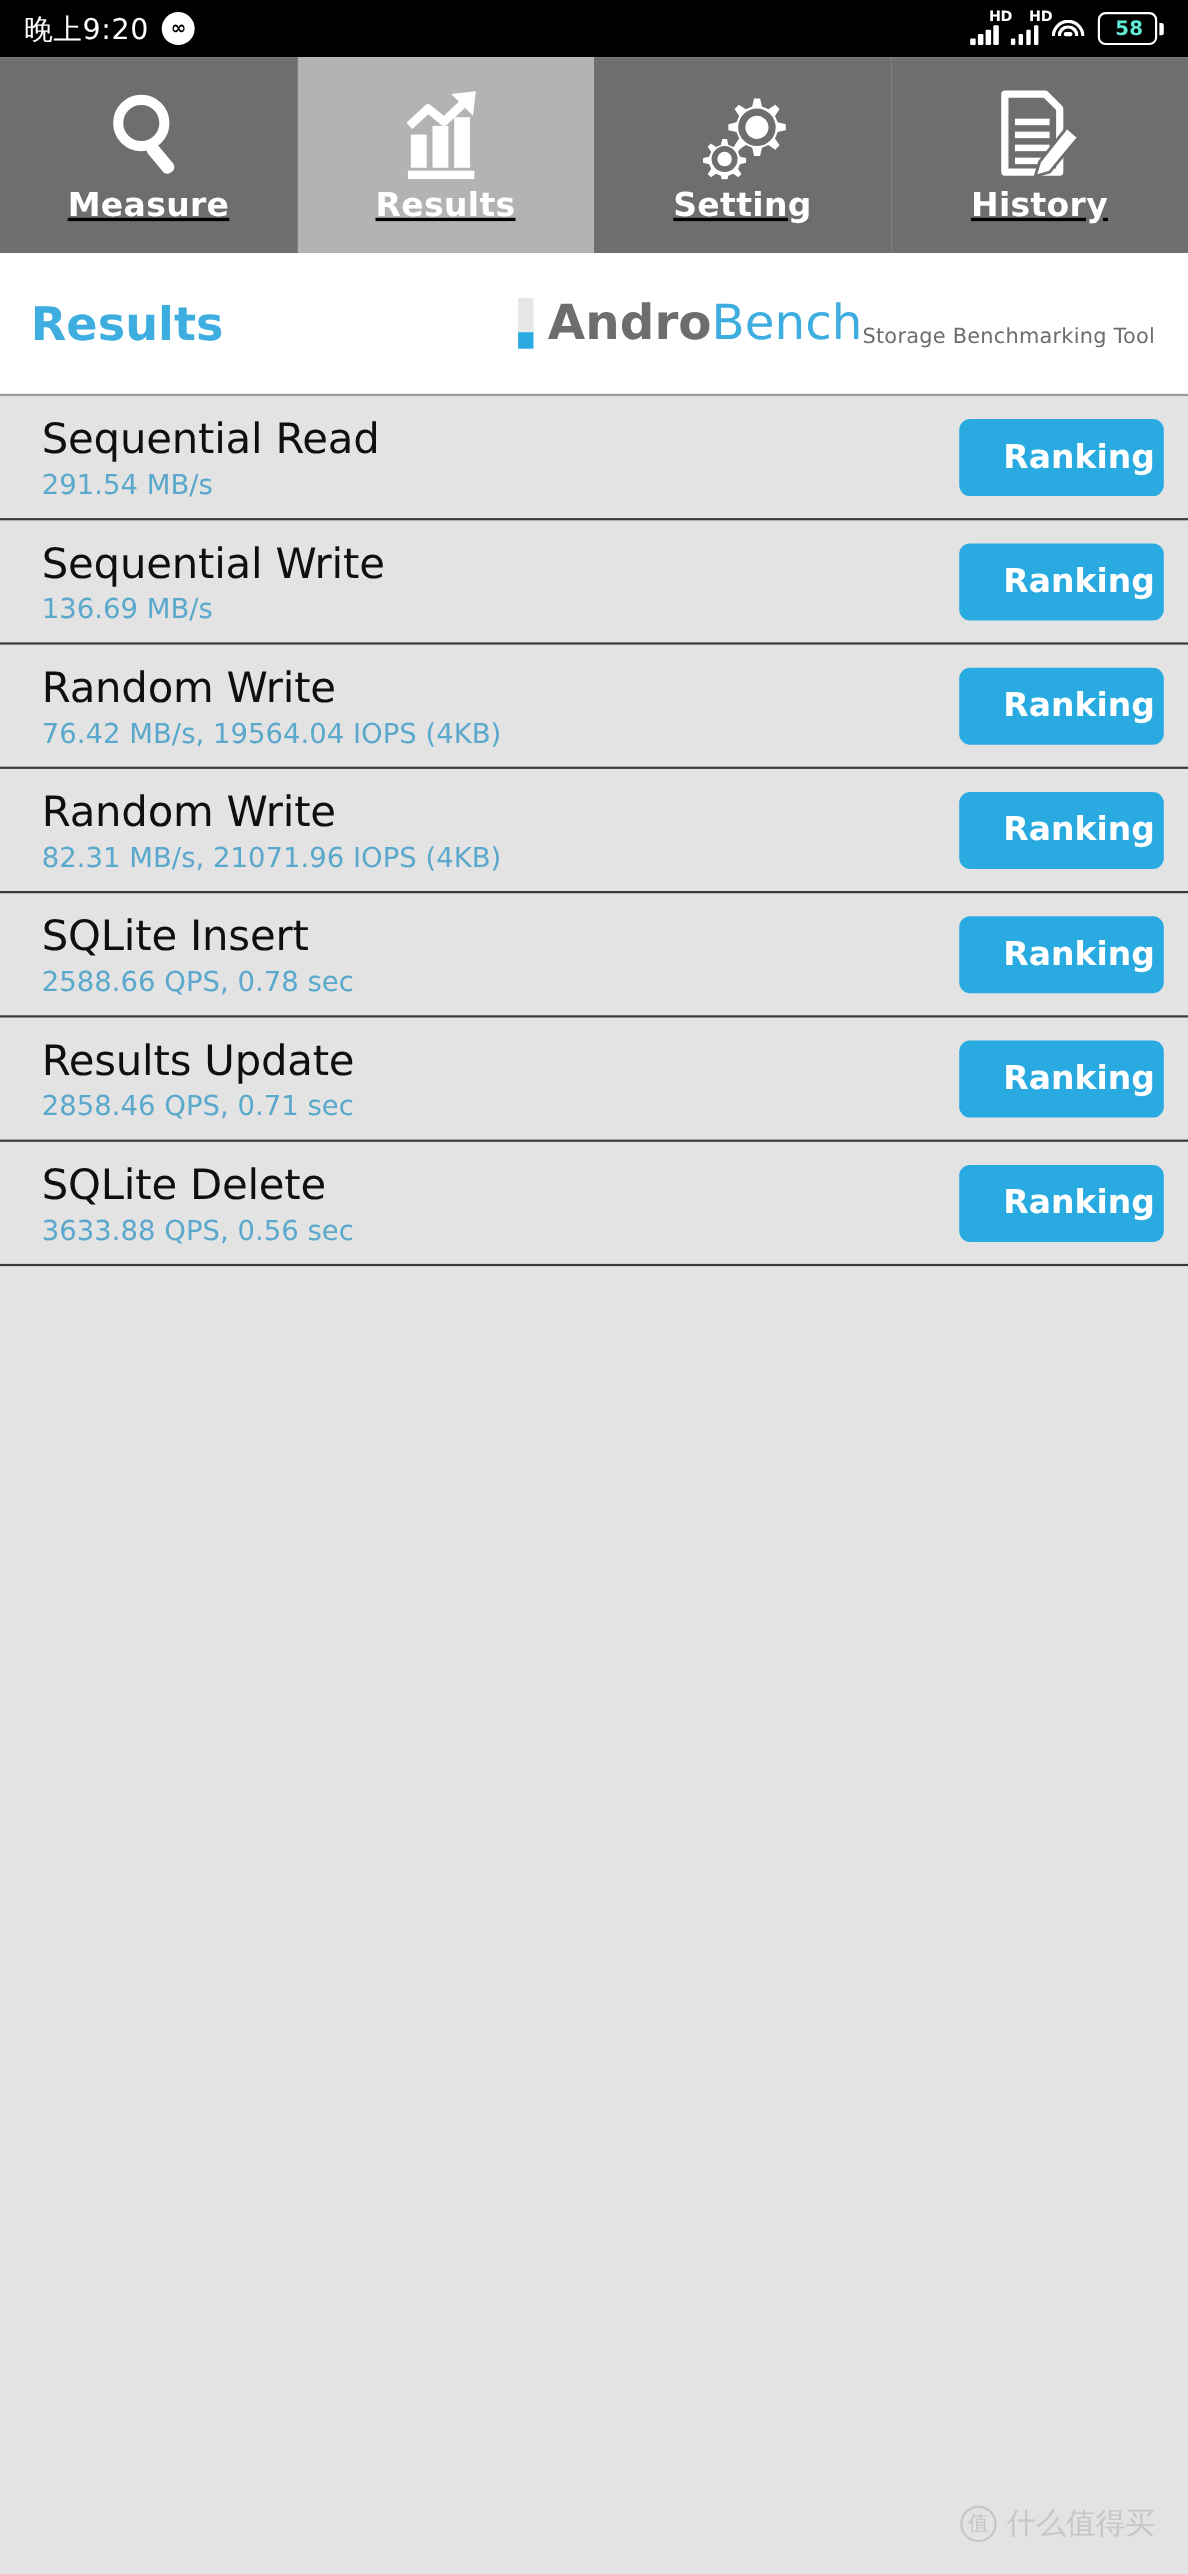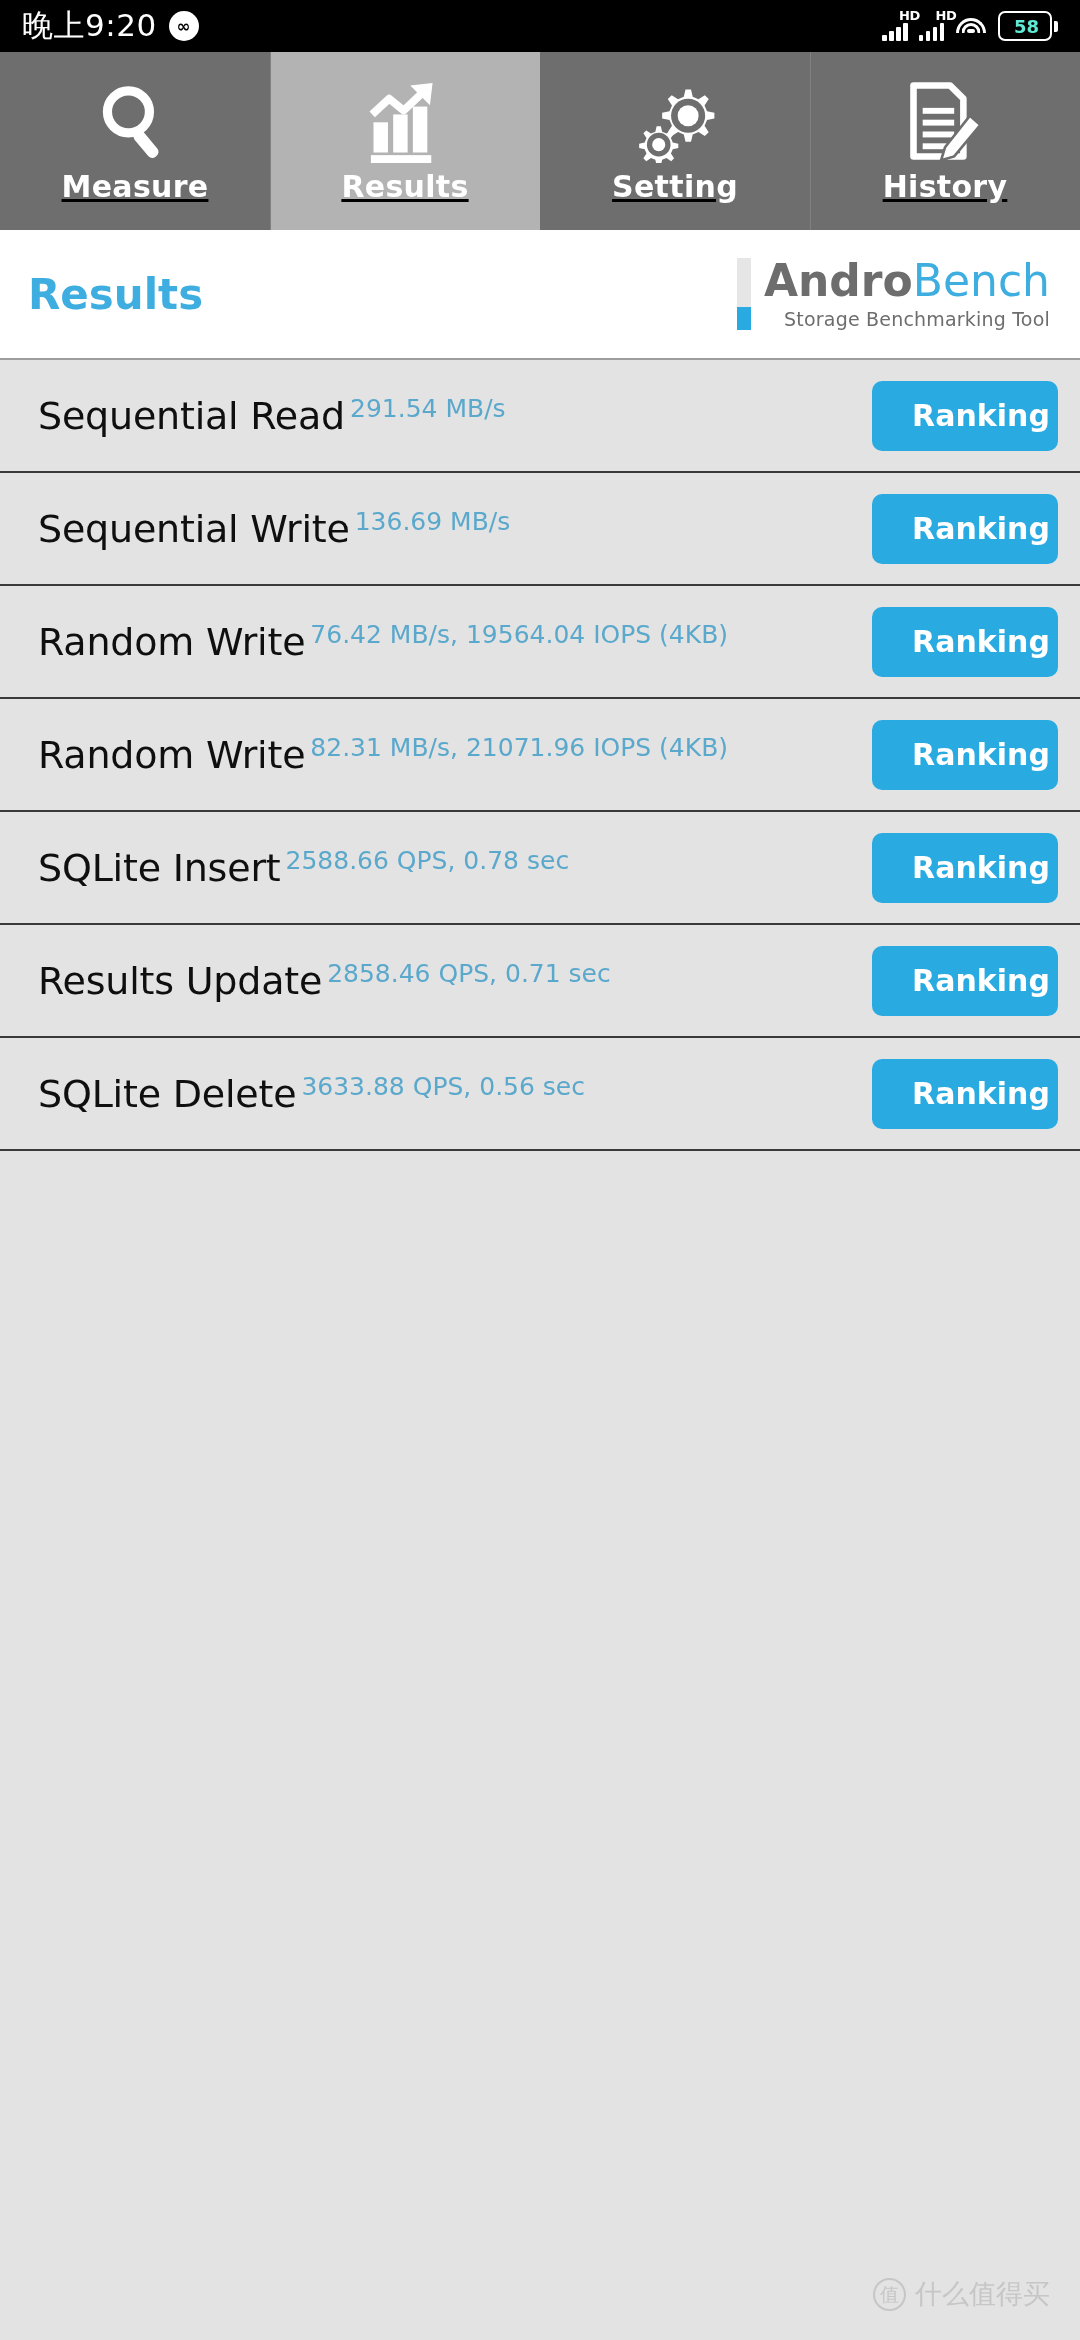--- a/index.html
+++ b/index.html
@@ -16,7 +16,7 @@
     padding:0 22px;
   }
   .sb-left { display:flex; align-items:center; gap:12px; }
-  .sb-time { font-size:31px; font-weight:400; letter-spacing:.5px; font-family:"DejaVu Sans", sans-serif; }
+  .sb-time { font-size:26px; font-weight:400; letter-spacing:.5px; font-family:"DejaVu Sans", sans-serif; }
   .sb-appicon {
     width:30px; height:30px; border-radius:50%; background:#fff;
     display:flex; align-items:center; justify-content:center;

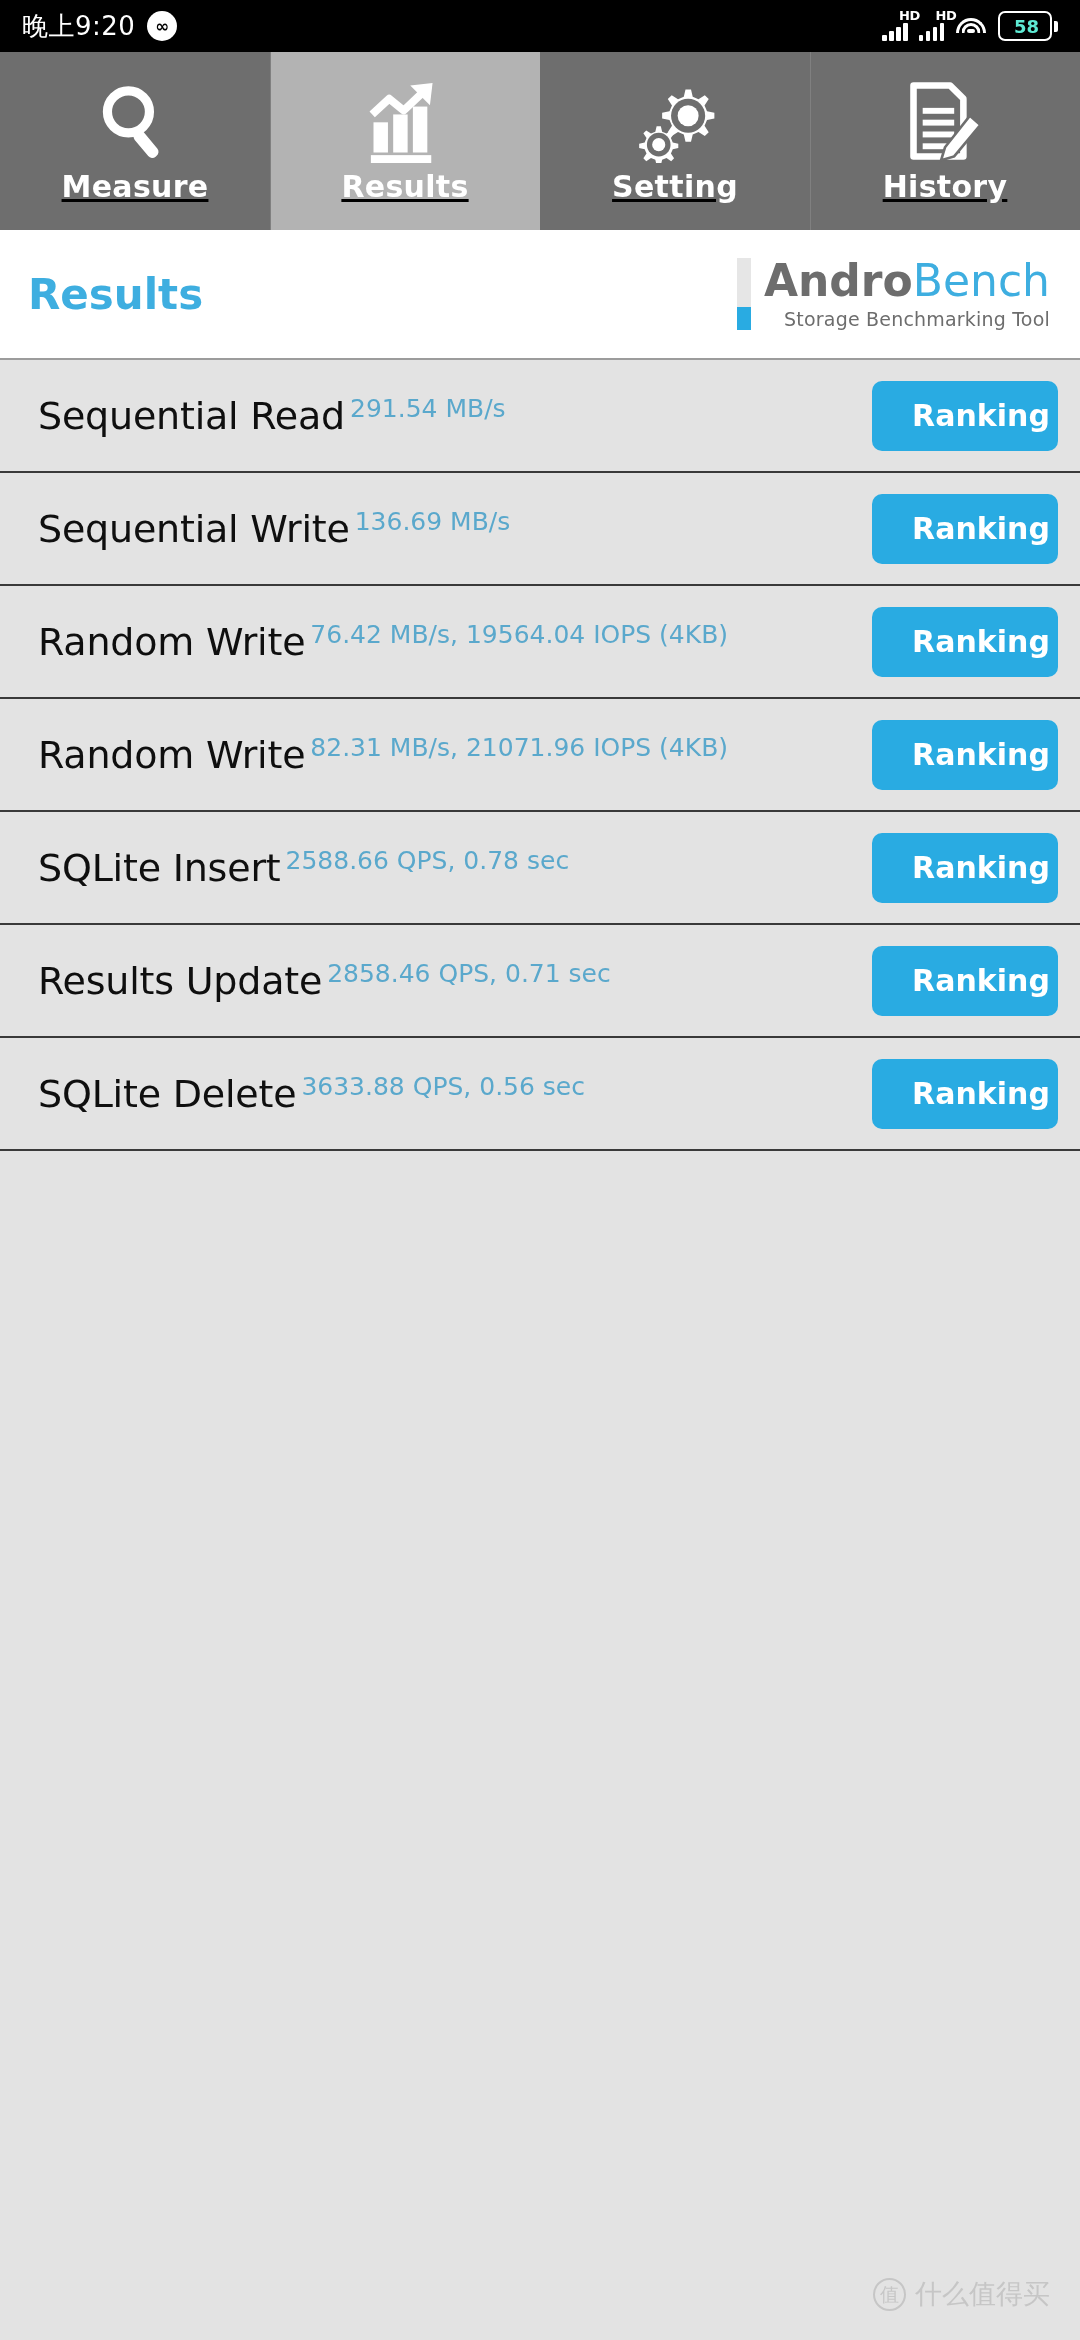--- a/index.html
+++ b/index.html
@@ -83,7 +83,7 @@
   .brand-bar { width:14px; display:flex; flex-direction:column; }
   .brand-bar .top { flex:2.1; background:#e6e6e6; }
   .brand-bar .bot { flex:1; background:#29abe2; }
-  .brand-text { display:flex; flex-direction:column; align-items:flex-end; justify-content:space-between; }
+  .brand-text { display:flex; flex-direction:row; align-items:flex-end; justify-content:space-between; }
   .brand-name { font-size:44px; line-height:1.05; font-family:"DejaVu Sans", sans-serif; }
   .brand-name .g { color:#6d6d6d; font-weight:700; }
   .brand-name .b { color:#3eaee0; font-weight:400; }

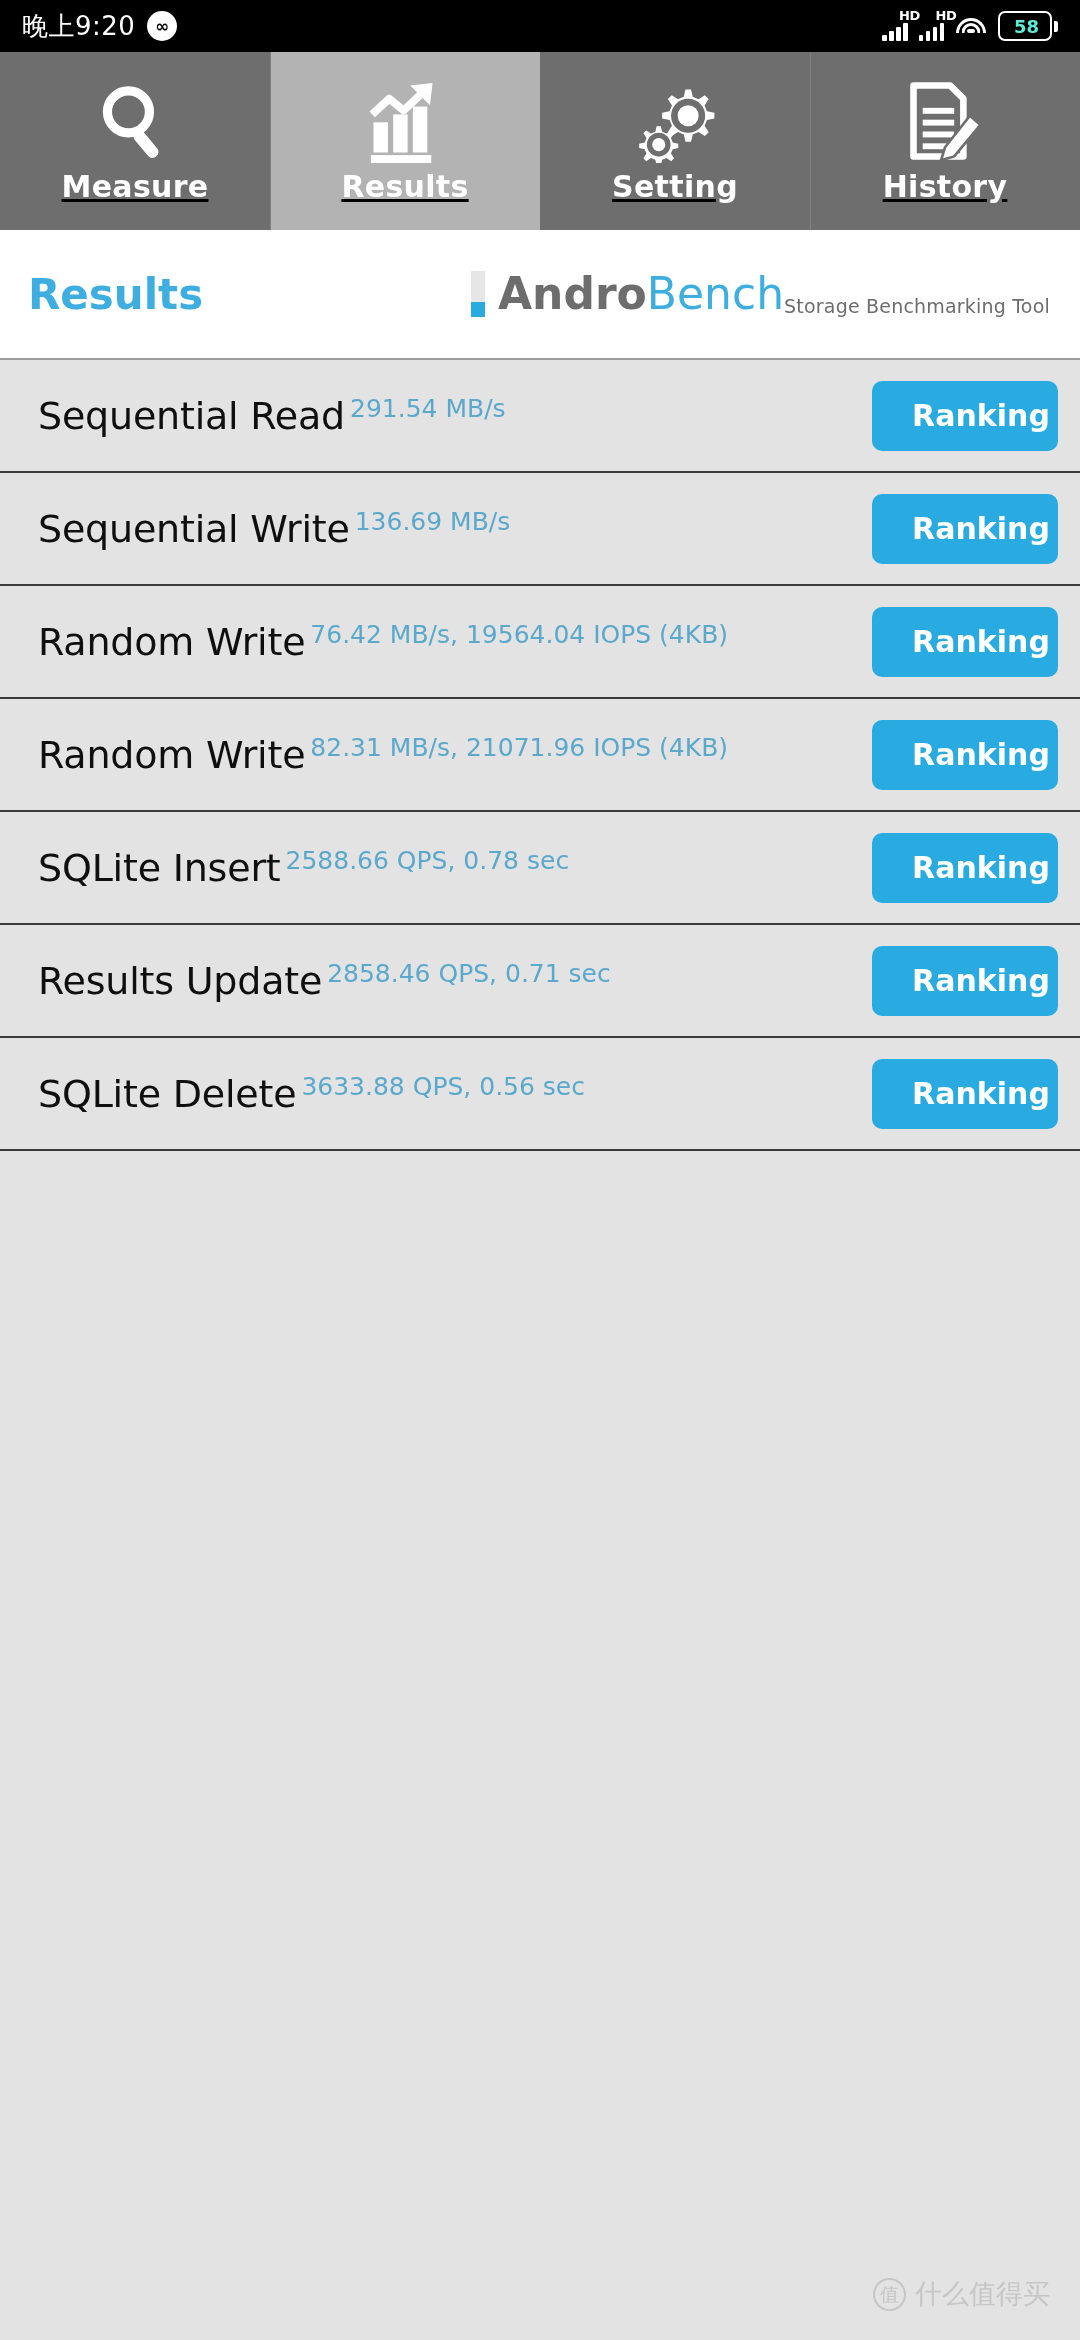--- a/index.html
+++ b/index.html
@@ -100,7 +100,7 @@
     padding:0 22px 0 38px;
     border-bottom:2px solid #3a3a3a;
   }
-  .row-texts { display:flex; flex-direction:row; gap:5px; }
+  .row-texts { display:flex; flex-direction:column; gap:5px; }
   .row-title {
     font-size:38px; color:#0f0f0f; font-weight:400;
     font-family:"DejaVu Sans", sans-serif; letter-spacing:-.2px;

